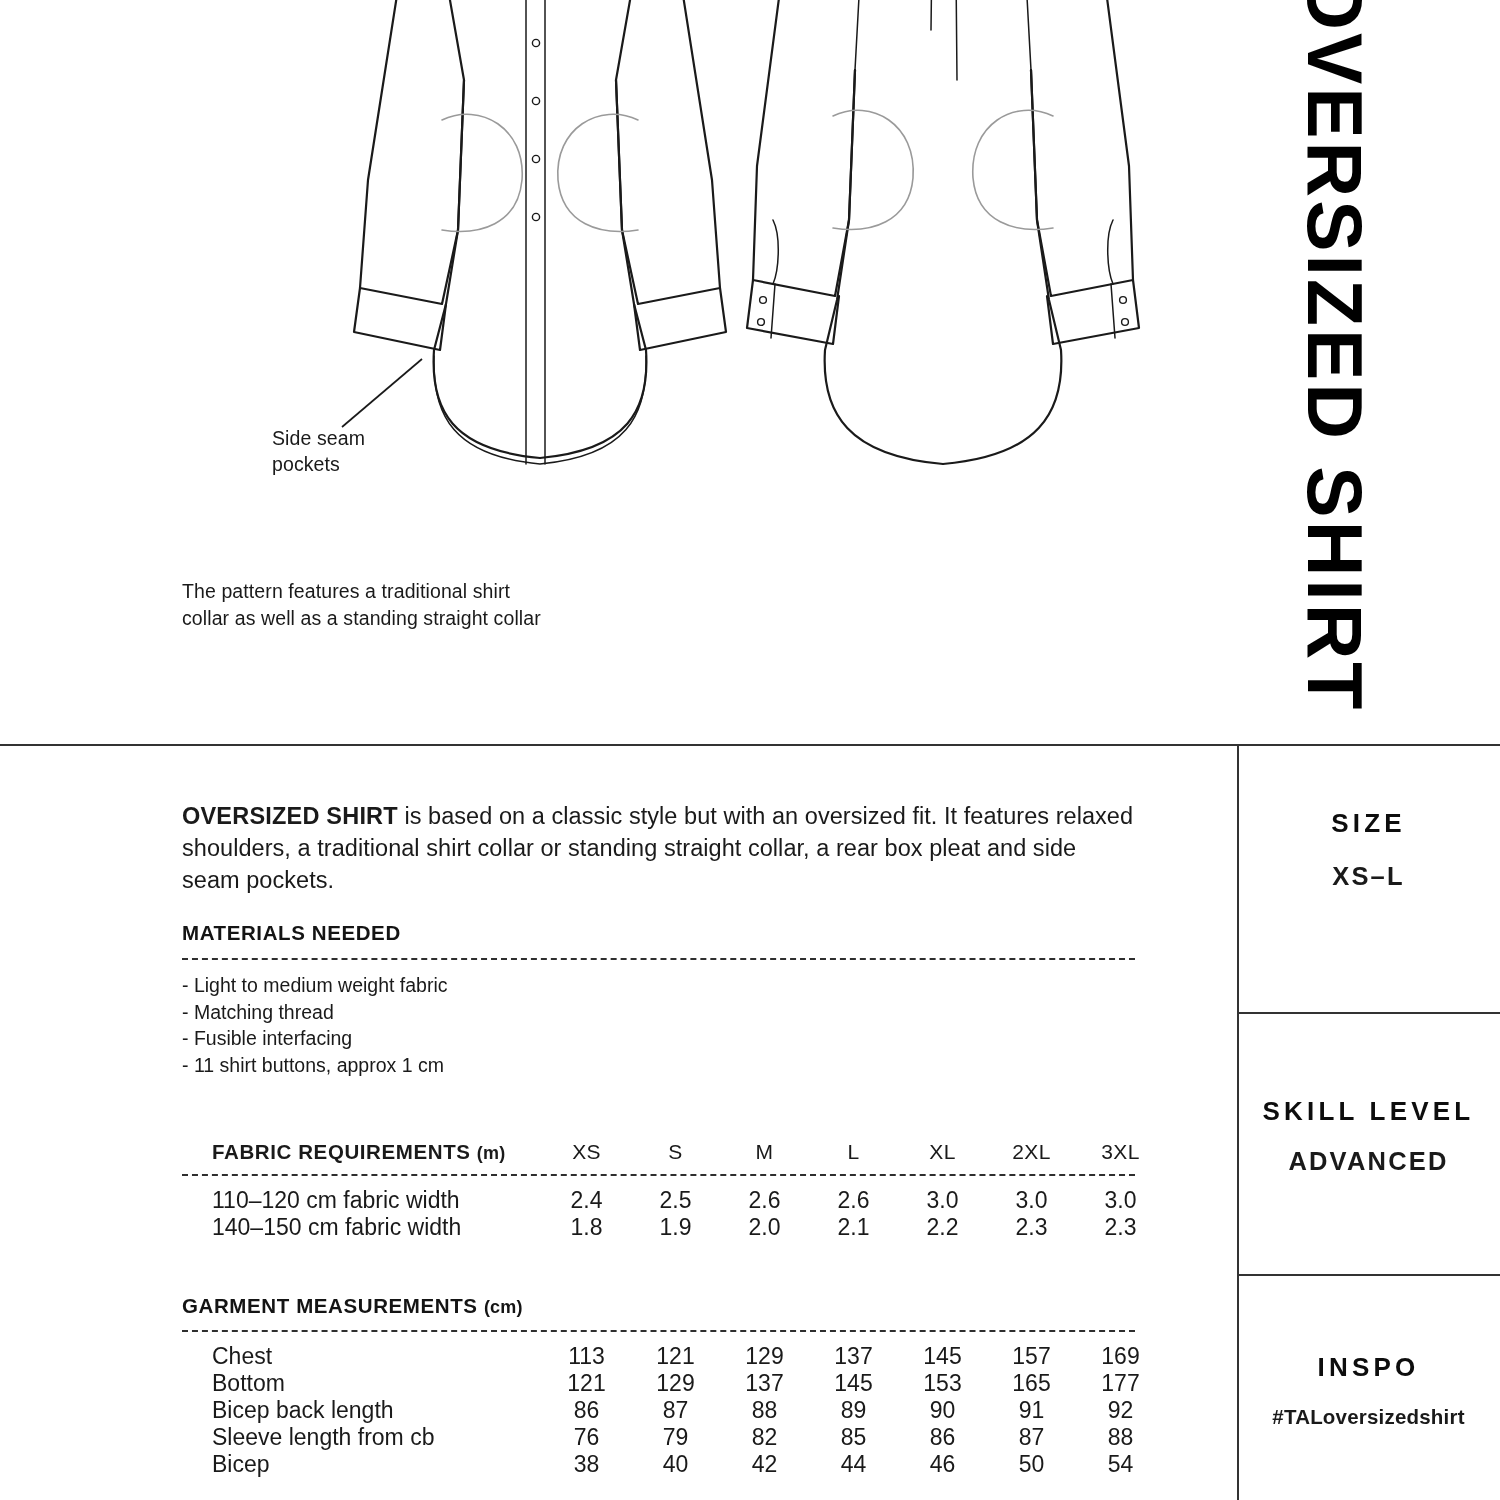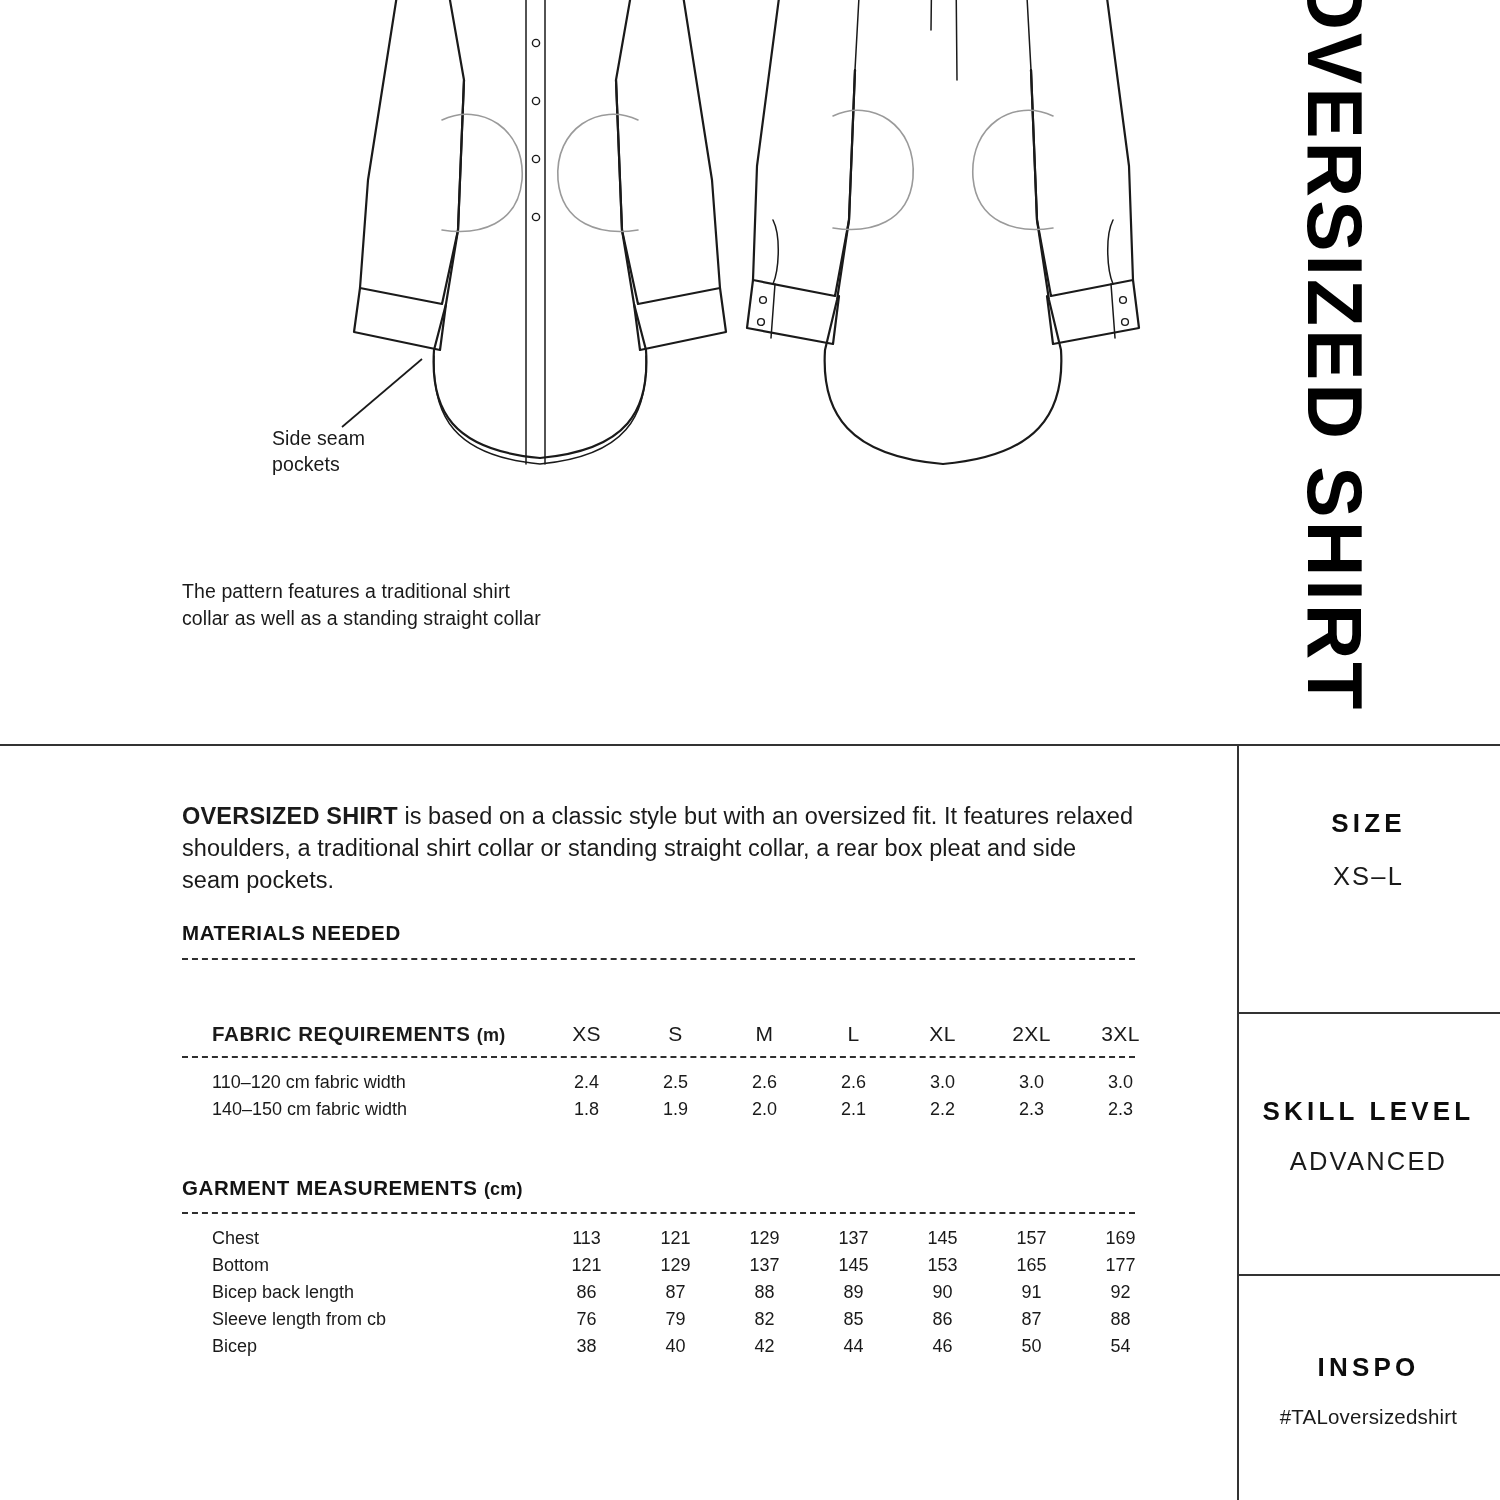--- a/index.html
+++ b/index.html
@@ -251,7 +251,7 @@
   }
   .panel-value {
     font-size: 25.5px;
-    font-weight: 400;
+    font-weight: 700;
     letter-spacing: 2.2px;
     color: #1a1a1a;
     margin: 0;

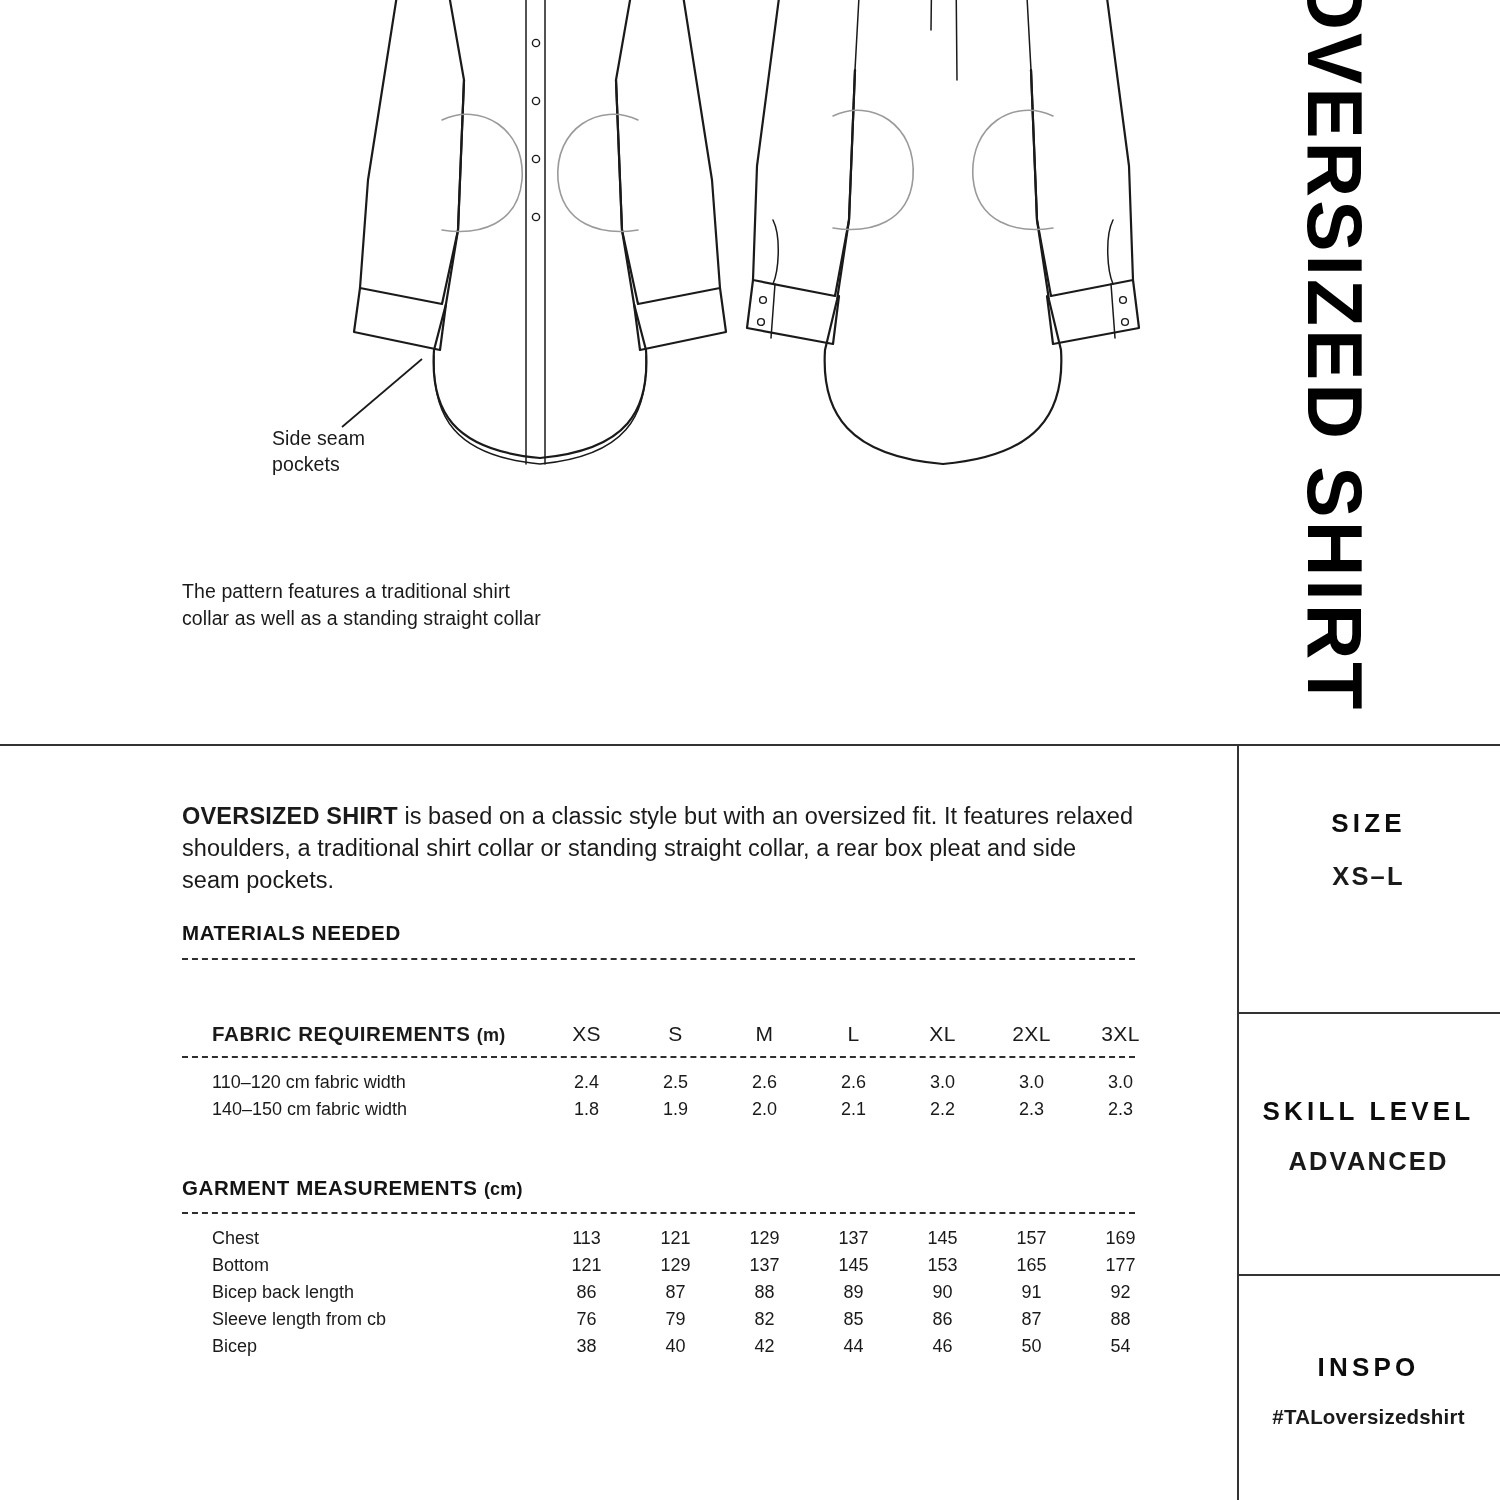--- a/index.html
+++ b/index.html
@@ -365,6 +365,12 @@
 
   <h2 id="materials-heading" class="section-heading">MATERIALS NEEDED</h2>
   <div id="materials-rule" class="dashed-rule"></div>
+  <ul id="materials-list">
+    <li>- Light to medium weight fabric</li>
+    <li>- Matching thread</li>
+    <li>- Fusible interfacing</li>
+    <li>- 11 shirt buttons, approx 1 cm</li>
+  </ul>
 
   <div id="fabric-block">
     <table id="fabric-table-head" class="spec-table">

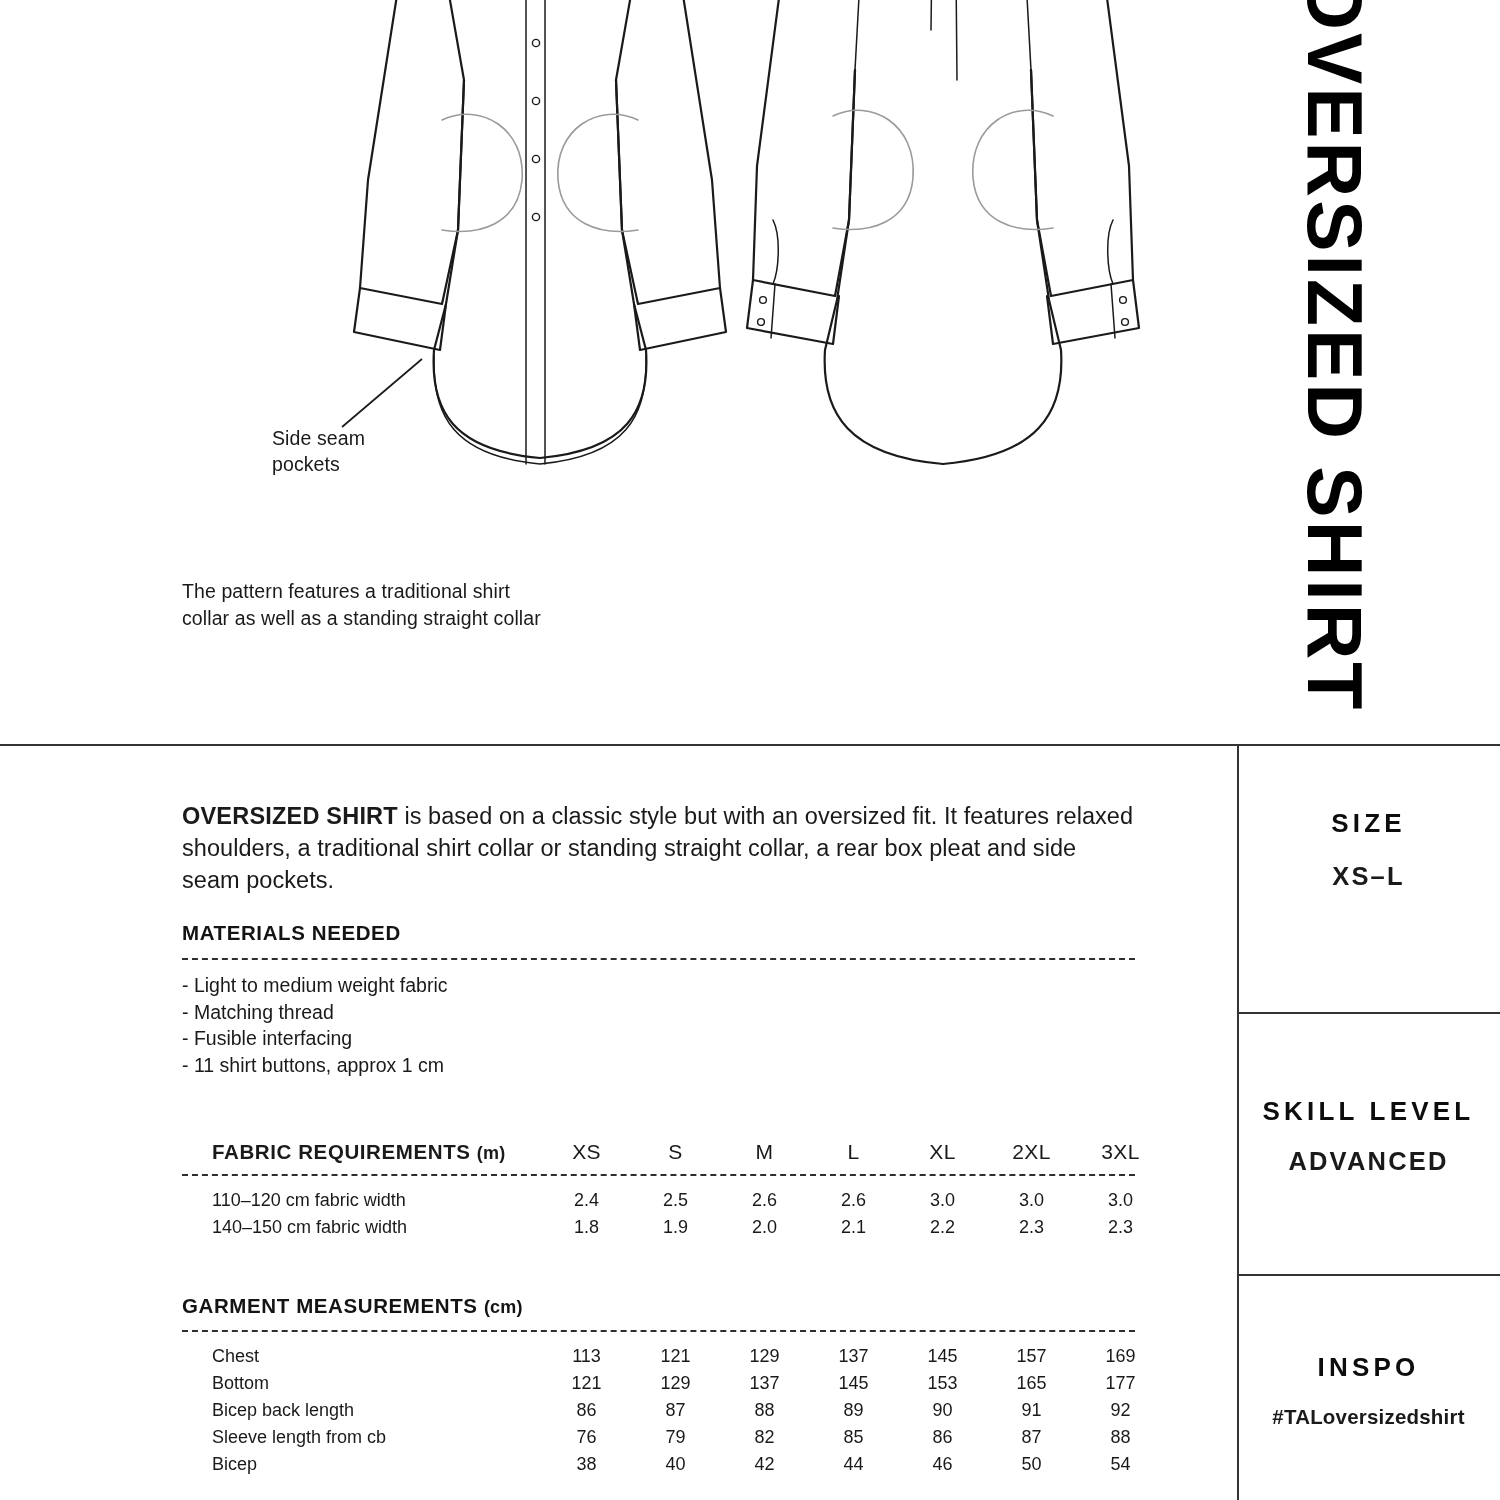--- a/index.html
+++ b/index.html
@@ -218,7 +218,7 @@
   }
 
   .spec-table tbody td {
-    font-size: 18px;
+    font-size: 23px;
     height: 27px;
     line-height: 27px;
   }

